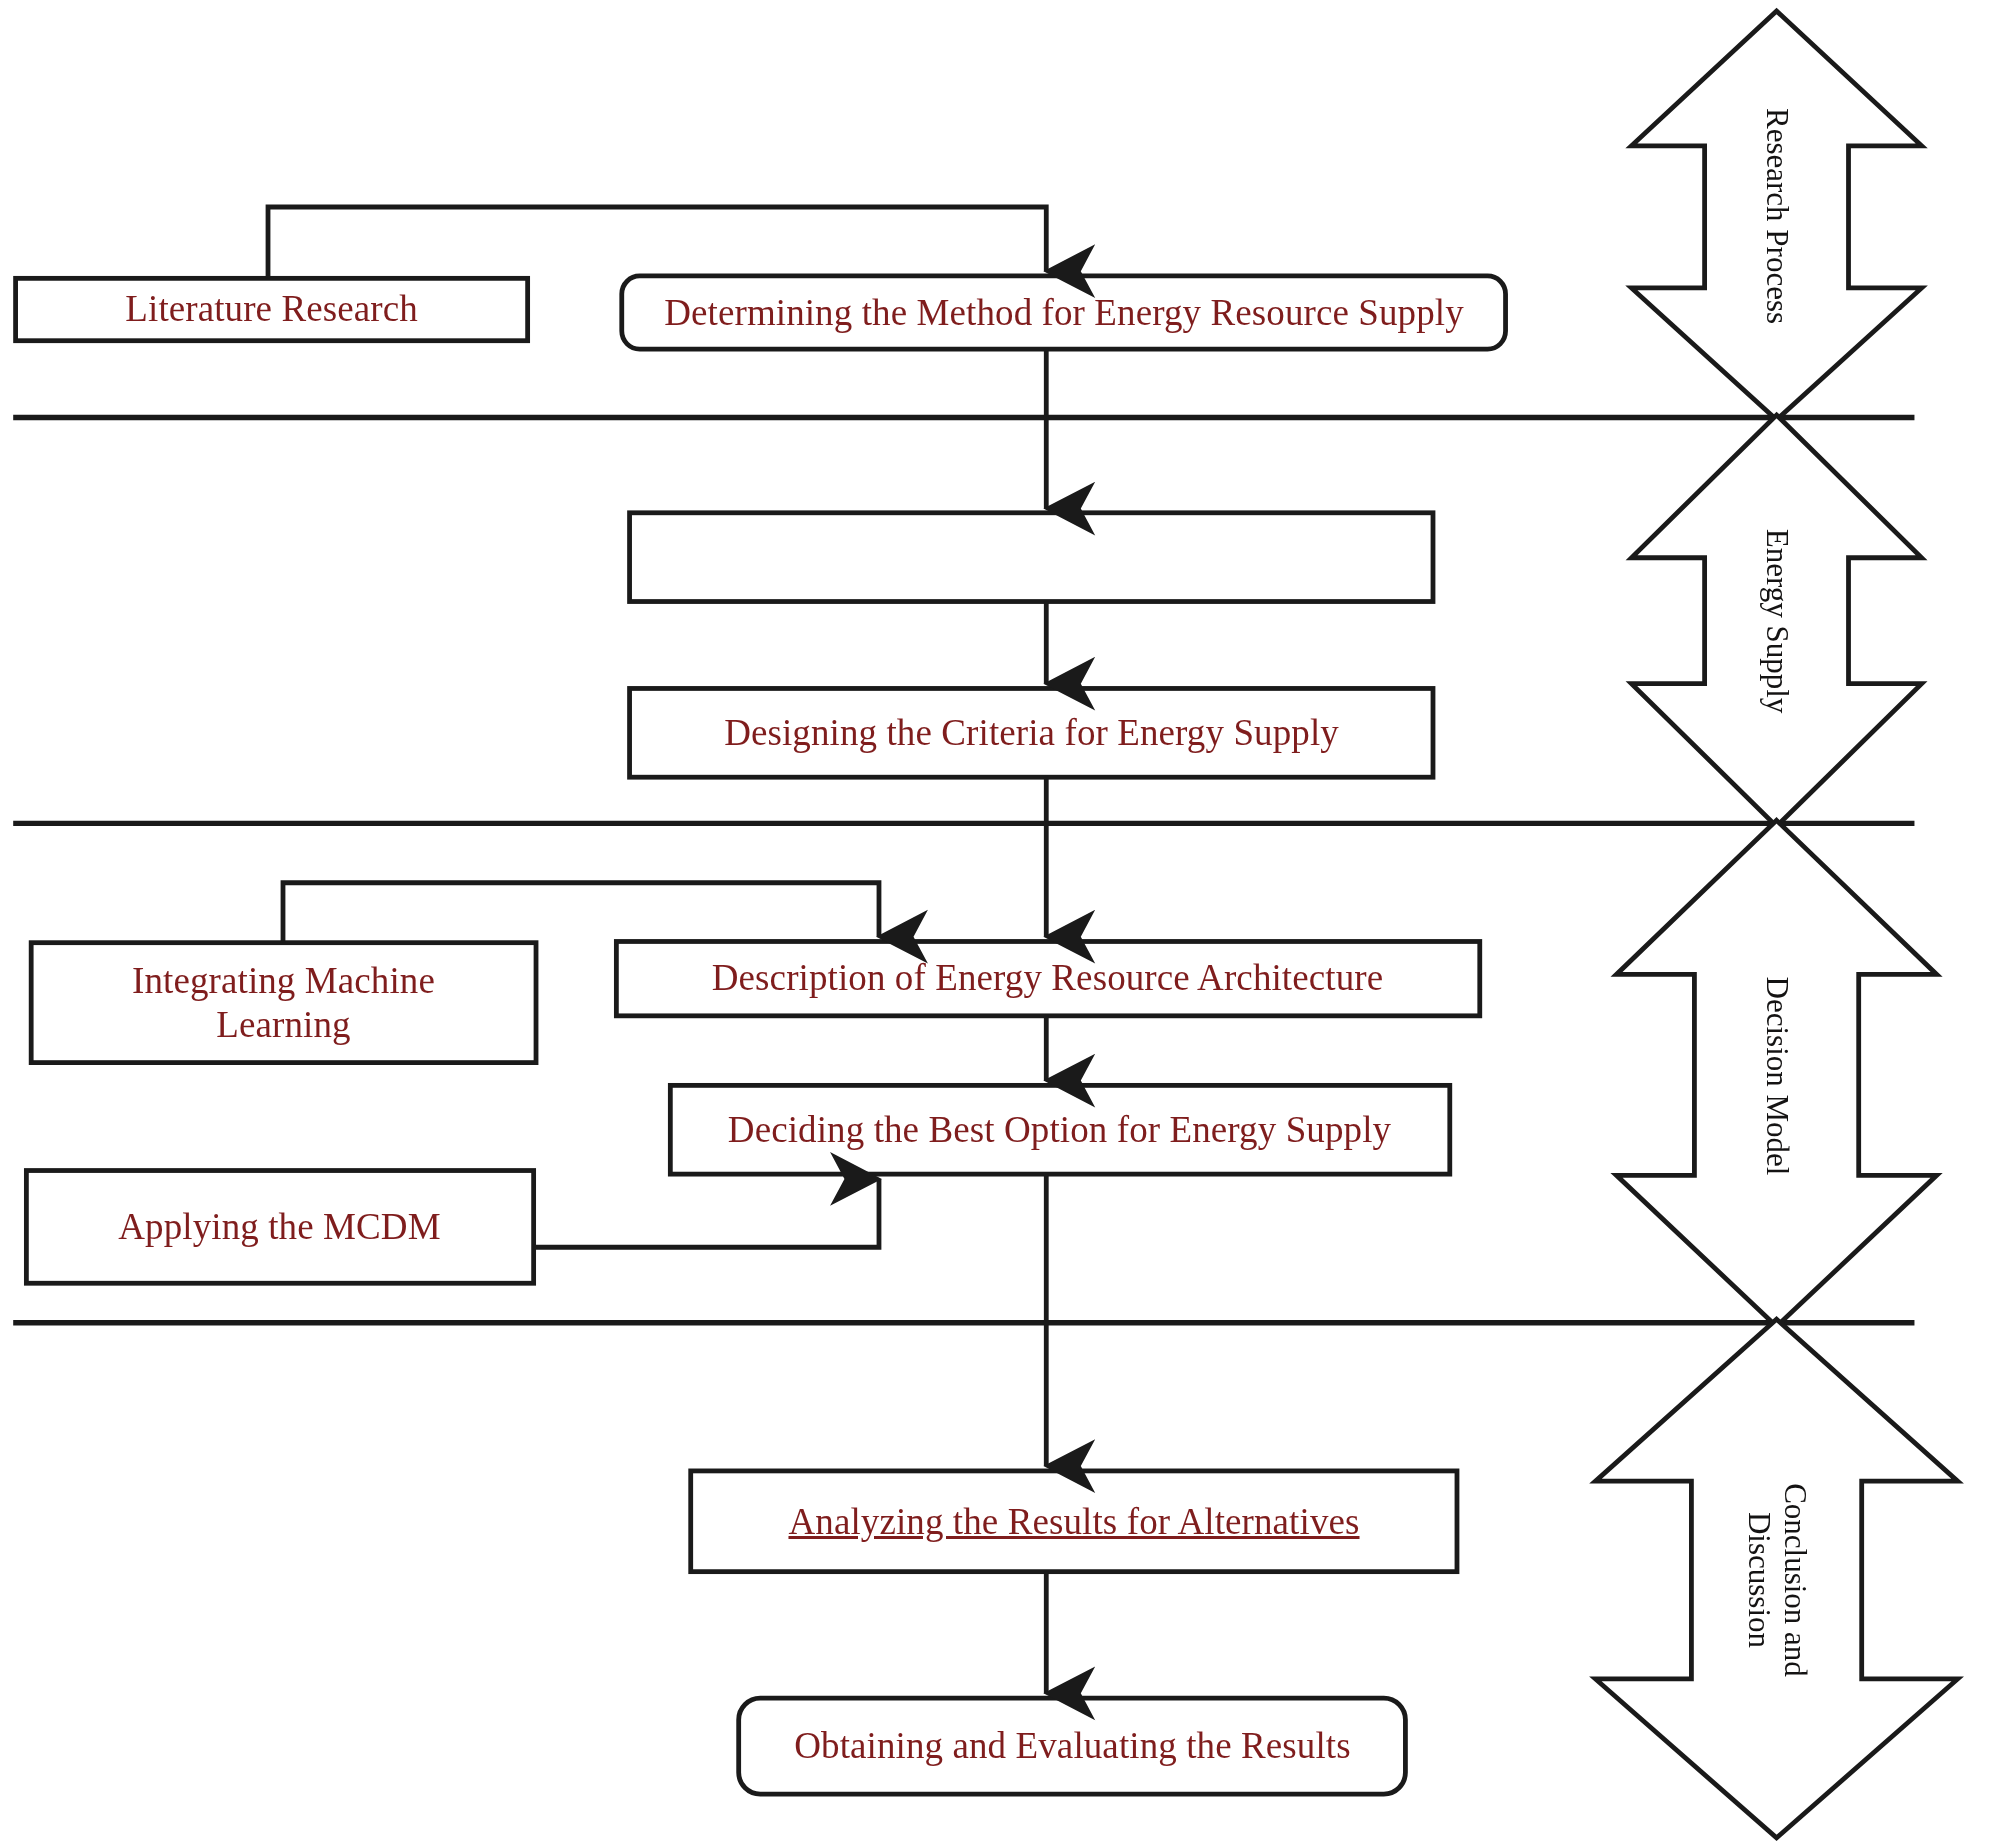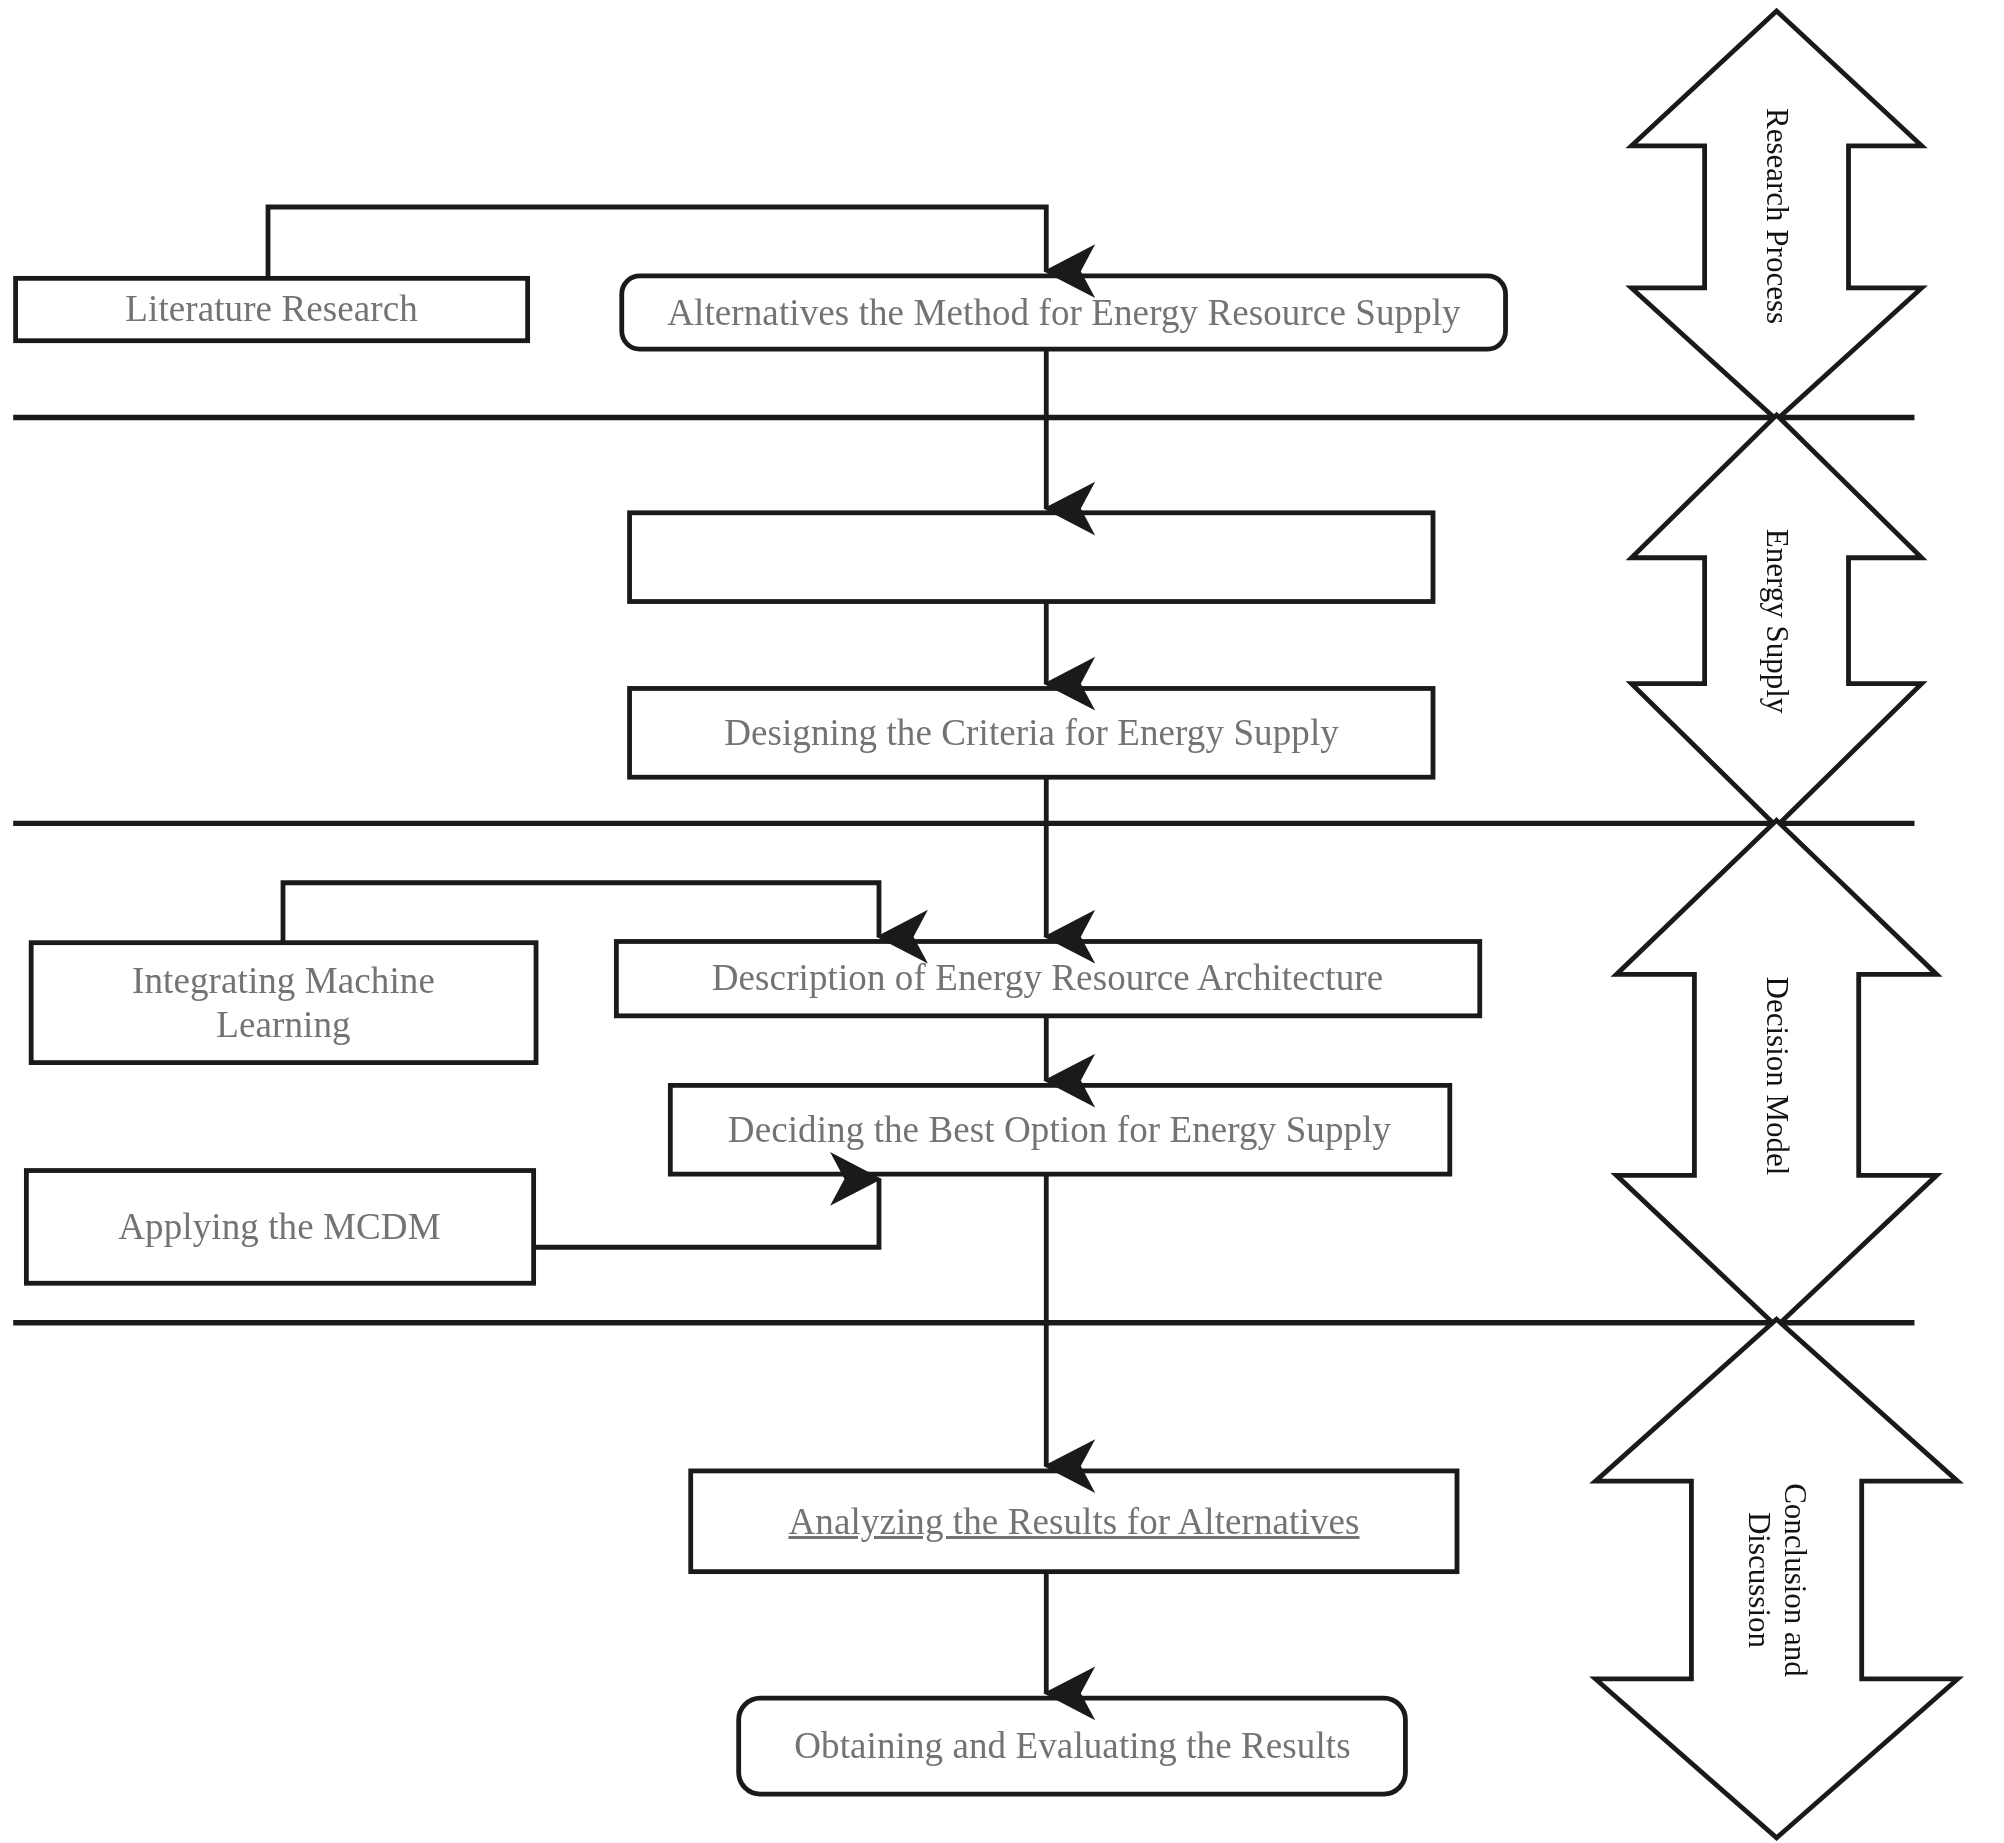--- a/index.html
+++ b/index.html
@@ -28,7 +28,7 @@
     align-items: center;
     justify-content: center;
     text-align: center;
-    color: #737373;
+    color: #7f1d1d;
     font-size: 37px;
     line-height: 1.18;
     letter-spacing: 0.1px;

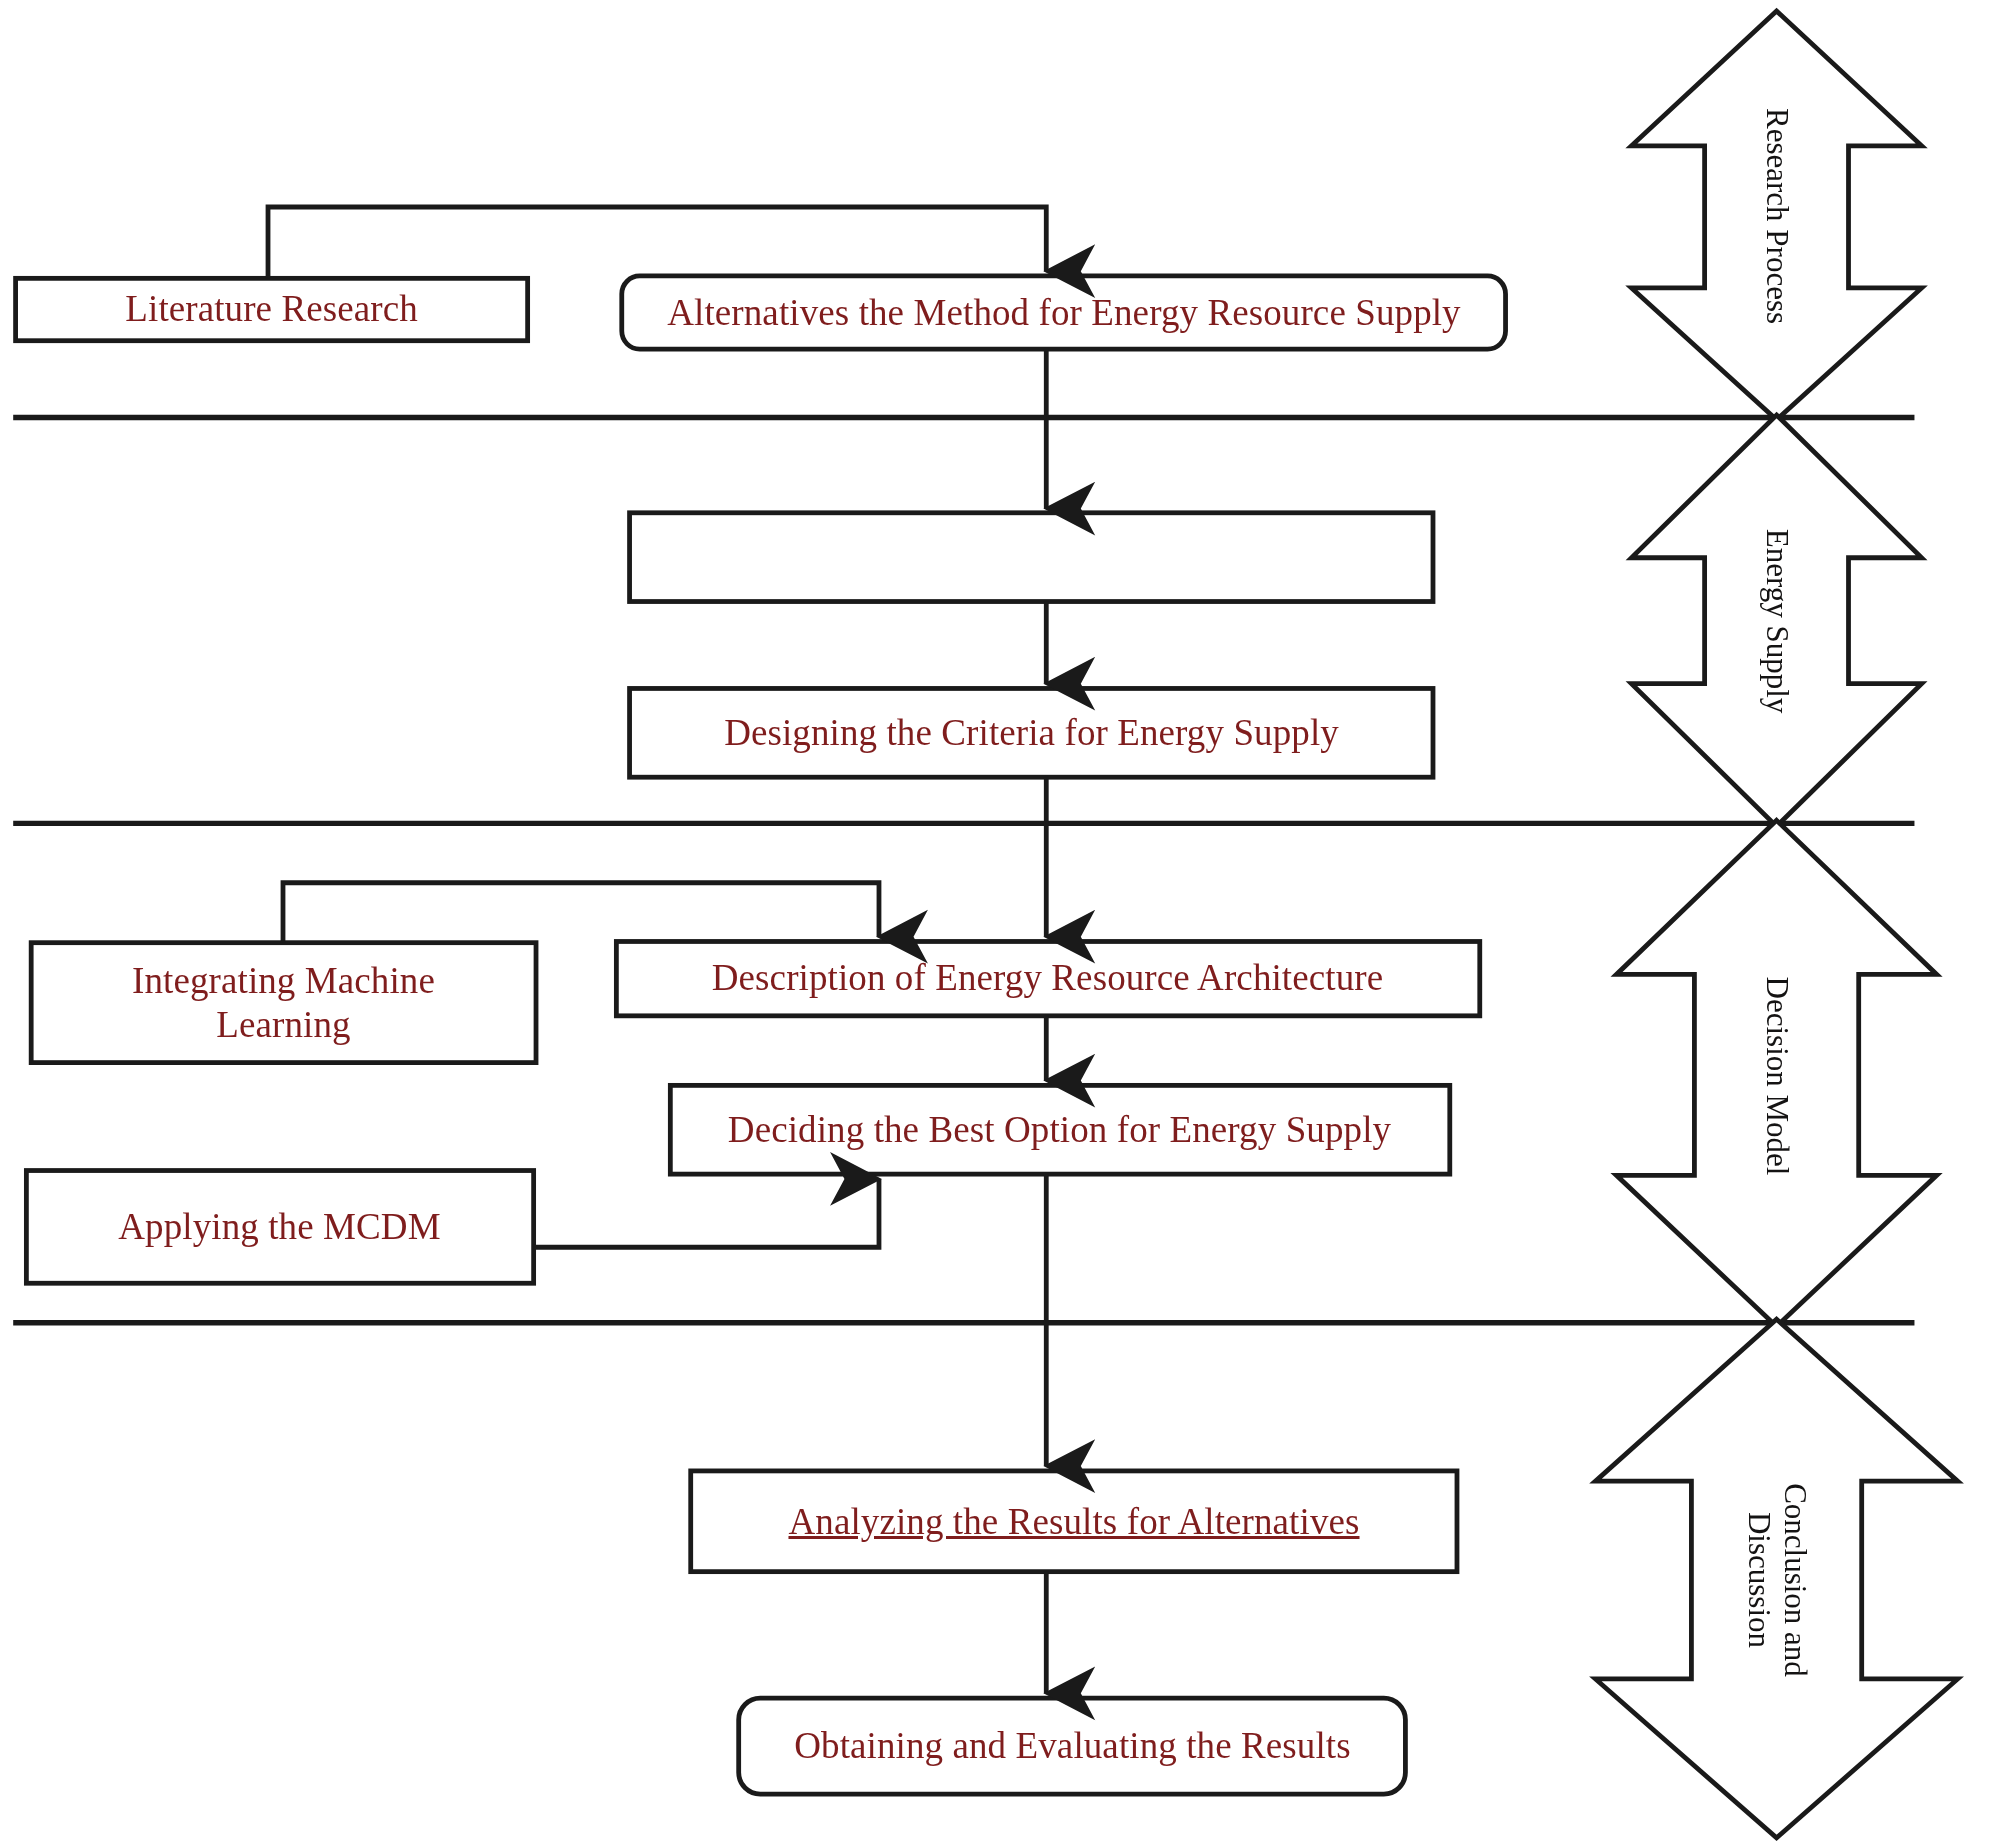--- a/index.html
+++ b/index.html
@@ -107,7 +107,7 @@
 
   <div class="node-label" style="left:15.6px; top:278px; width:512px; height:62px;">Literature Research</div>
 
-  <div class="node-label" style="left:622px; top:276px; width:884px; height:73px;">Alternatives the Method for Energy Resource Supply</div>
+  <div class="node-label" style="left:622px; top:276px; width:884px; height:73px;">Determining the Method for Energy Resource Supply</div>
 
 
   <div class="node-label" style="left:630px; top:688px; width:803px; height:89px;">Designing the Criteria for Energy Supply</div>

